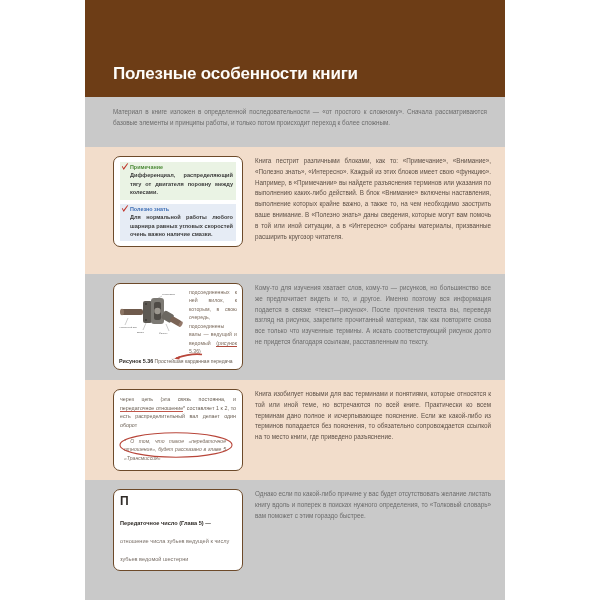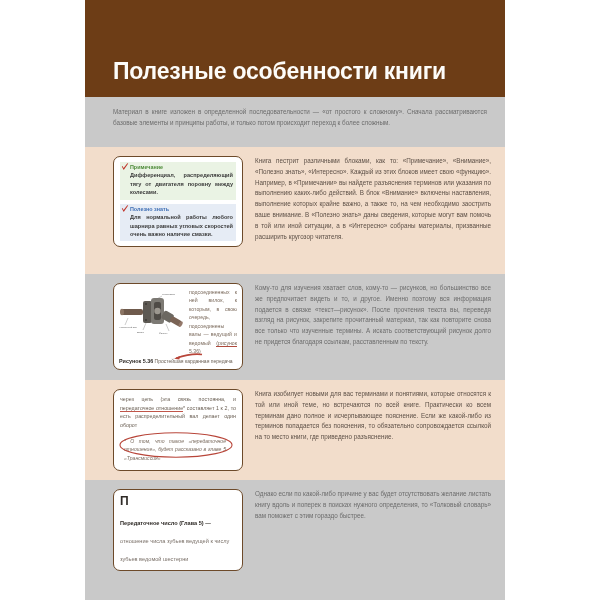--- a/index.html
+++ b/index.html
@@ -31,7 +31,7 @@
     position:absolute;
     left:28px; right:14px; bottom:14px;
     color:#fdfcf9;
-    font-size:23px;
+    font-size:17px;
     font-weight:bold;
     letter-spacing:-0.2px;
     white-space:nowrap;

